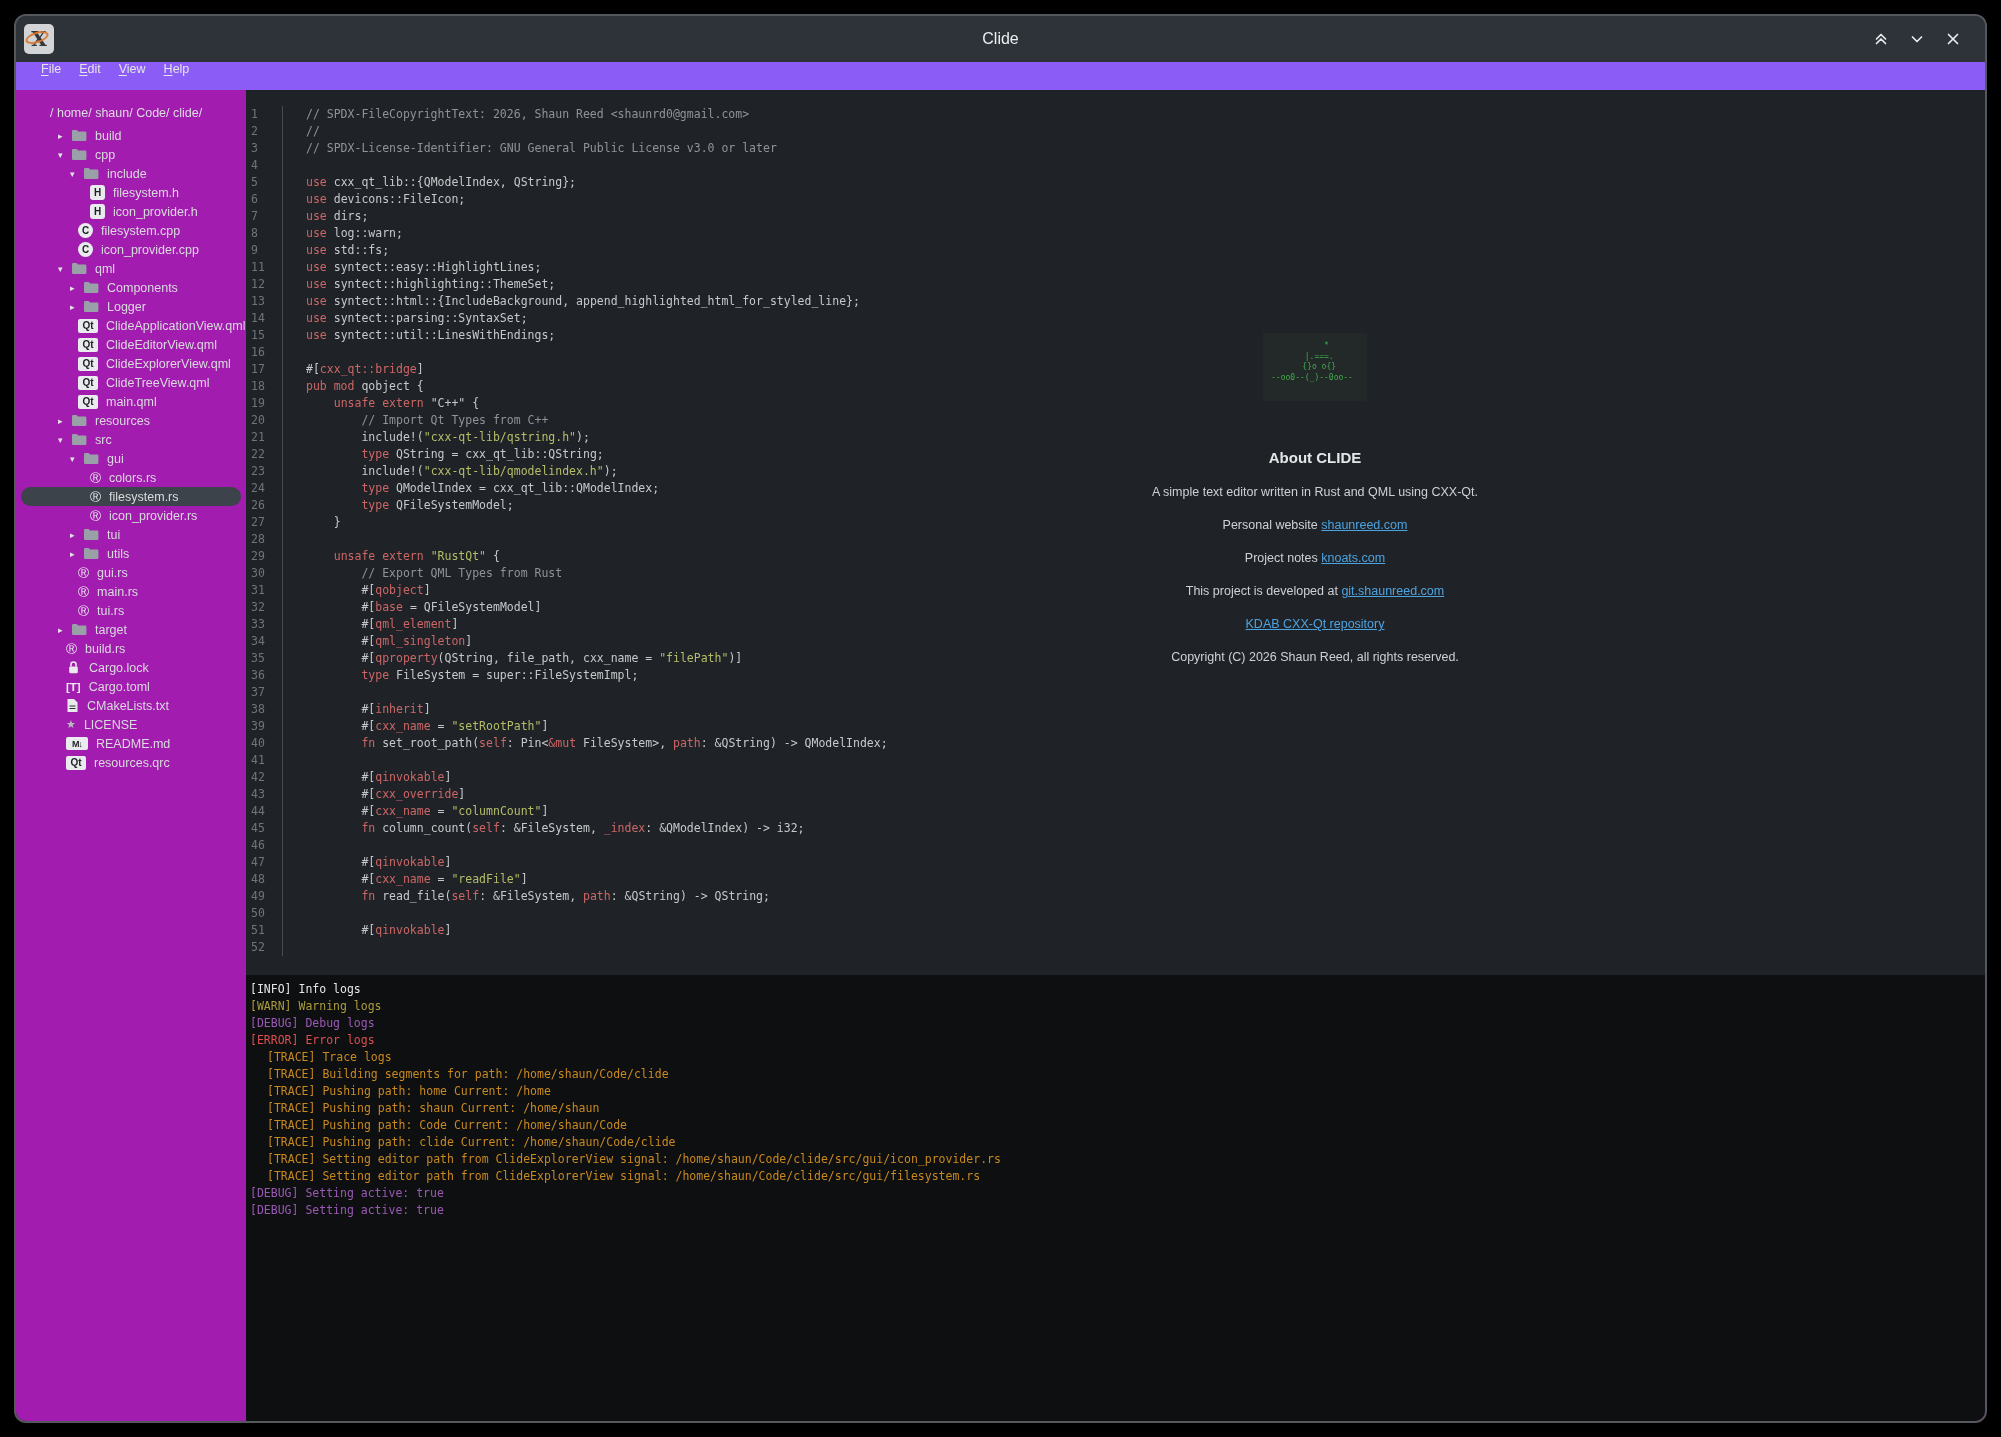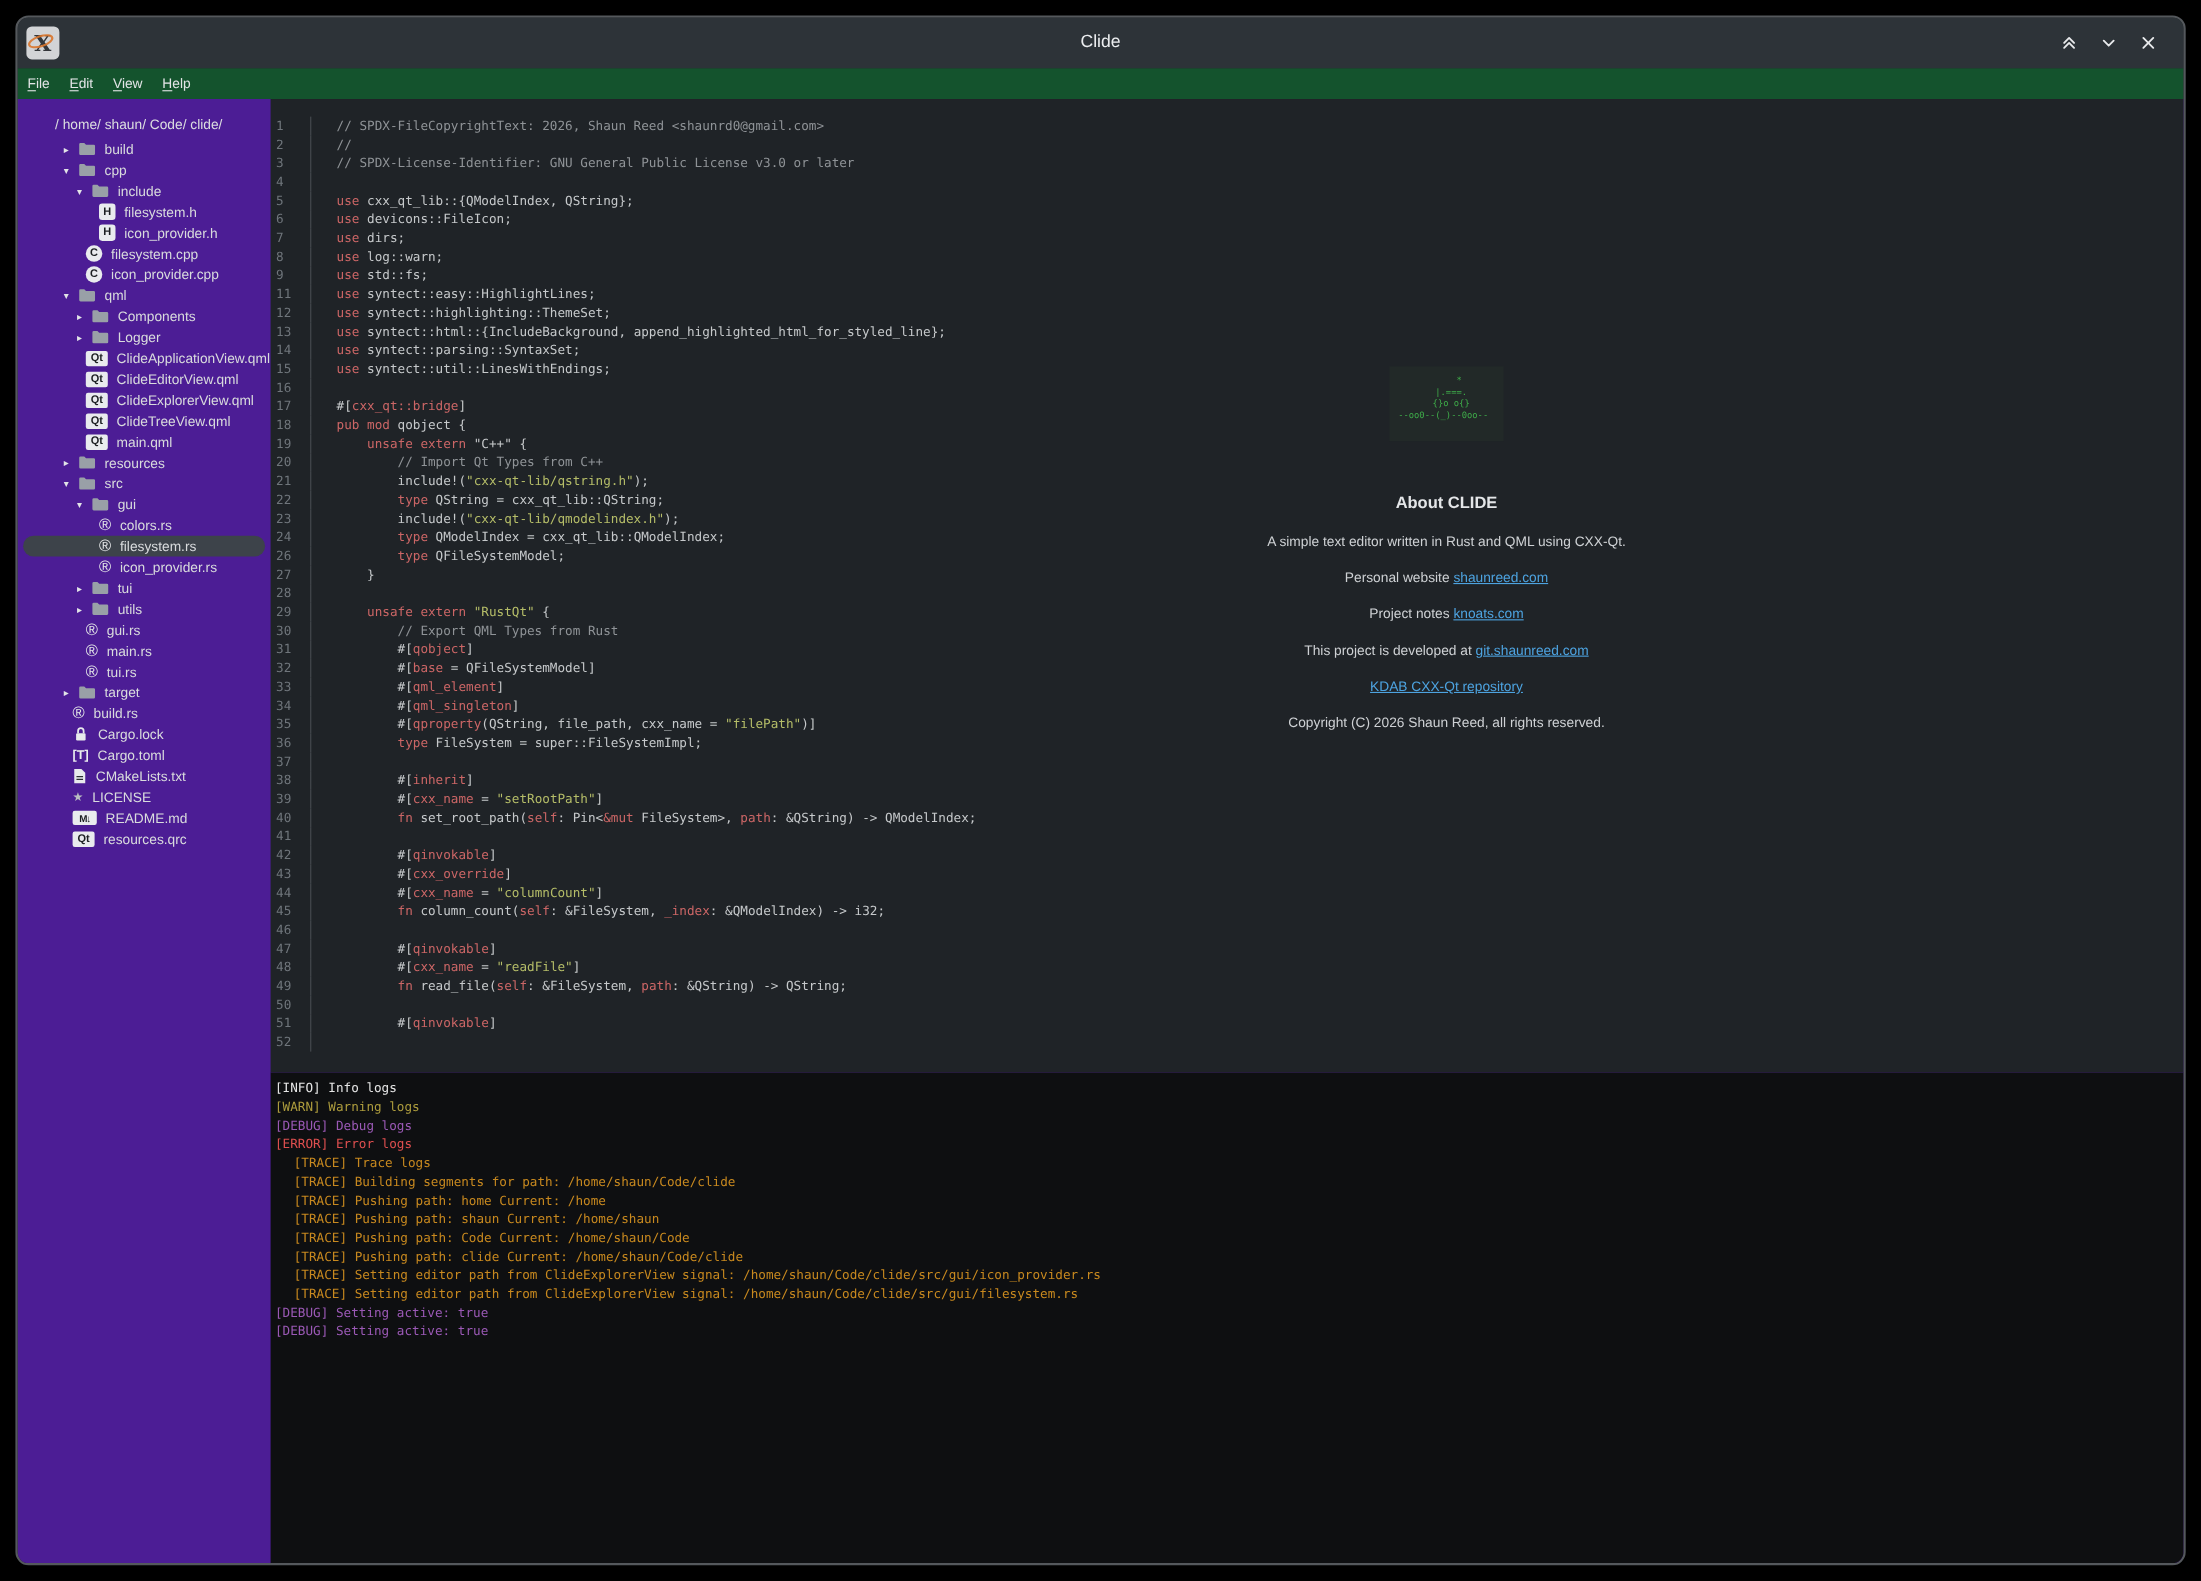--- a/index.html
+++ b/index.html
@@ -18,7 +18,7 @@
   .wbtn{width:20px;height:20px;display:flex;align-items:center;justify-content:center;cursor:default;}
   .wbtn svg{stroke:#e8eaec;stroke-width:1.7;fill:none;stroke-linecap:round;stroke-linejoin:round;}
   
-  .menubar{height:28px;flex:0 0 auto;background:#14532d;display:flex;align-items:center;padding-left:0;}
+  .menubar{height:28px;flex:0 0 auto;background:#8b5cf6;display:flex;padding-left:16px;}
   .menu-item{padding:0 9px;font-size:12.5px;color:#e3e5e7;}
   .menu-item .mn{text-decoration:underline;text-underline-offset:2px;}
   

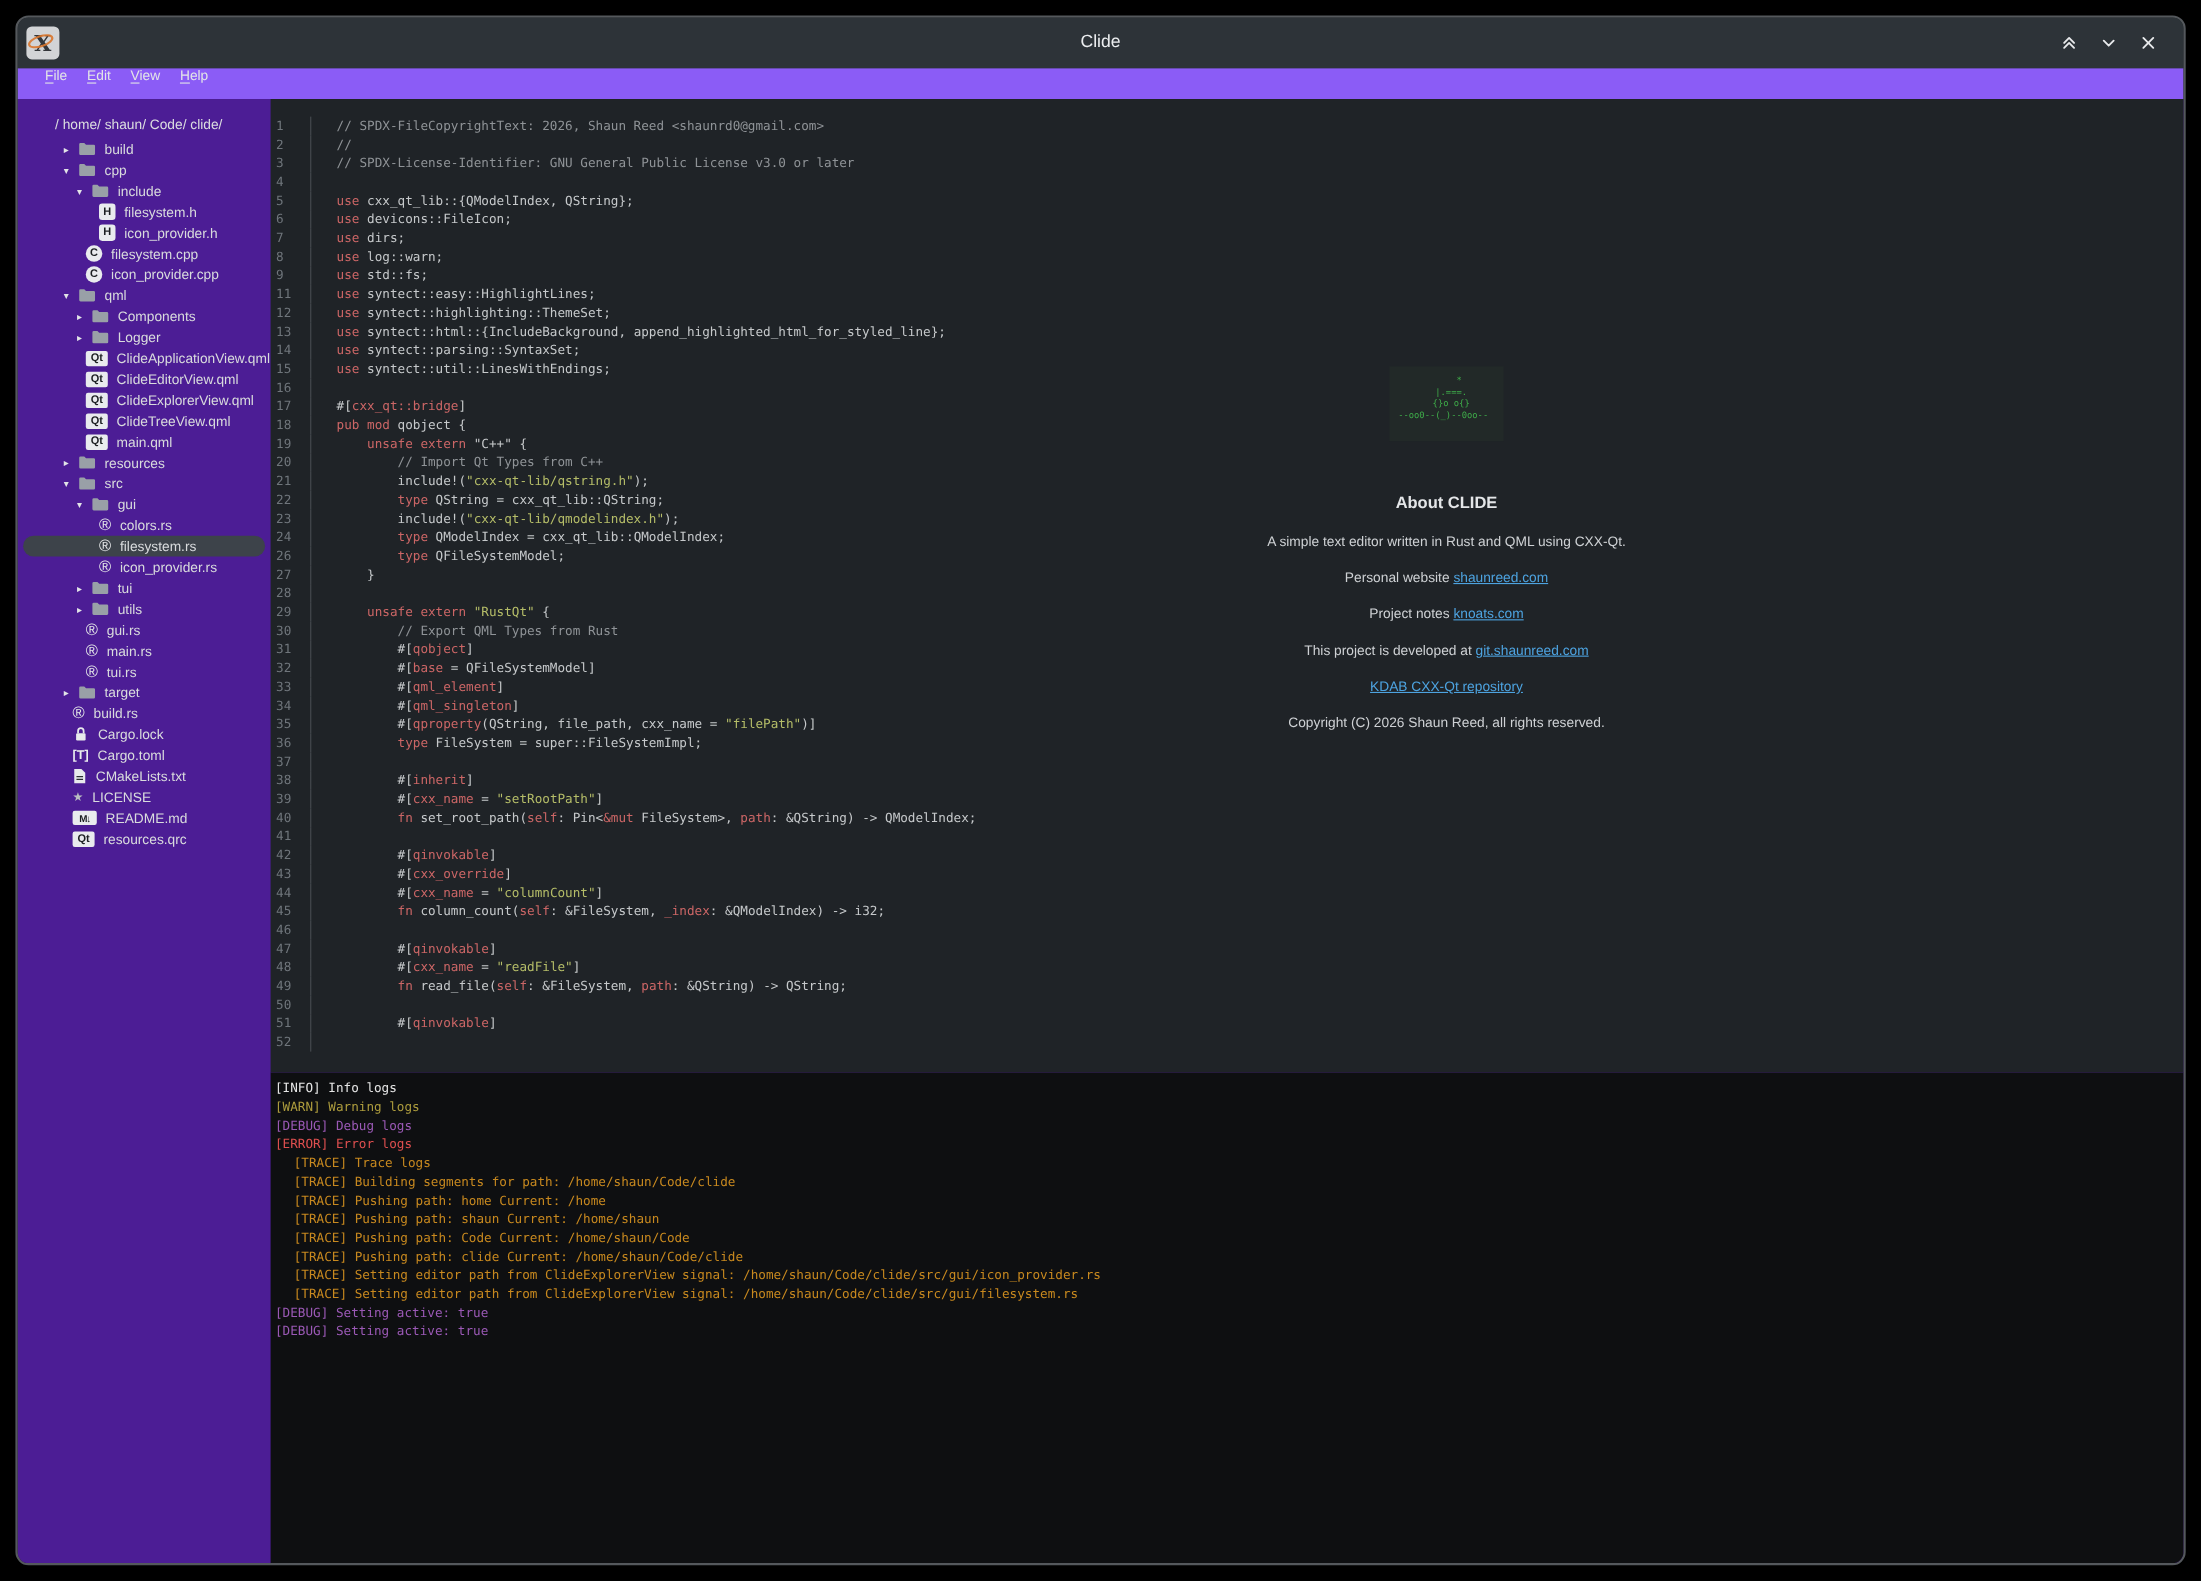--- a/index.html
+++ b/index.html
@@ -22,7 +22,7 @@
   .menu-item{padding:0 9px;font-size:12.5px;color:#e3e5e7;}
   .menu-item .mn{text-decoration:underline;text-underline-offset:2px;}
   
-  .content{flex:1;display:flex;min-height:0;background:#4c1d95;}
+  .content{flex:1;display:flex;min-height:0;background:#a21caf;}
   .sidebar{width:230px;flex:0 0 auto;padding-top:14px;overflow:hidden;font-size:12.5px;color:#d9dbdd;}
   .tree-root{height:19px;line-height:19px;padding-left:34px;margin-bottom:3px;white-space:nowrap;color:#dcdee0;}
   .tree-row{height:19px;display:flex;align-items:center;margin:0 5px;white-space:nowrap;box-sizing:border-box;}

